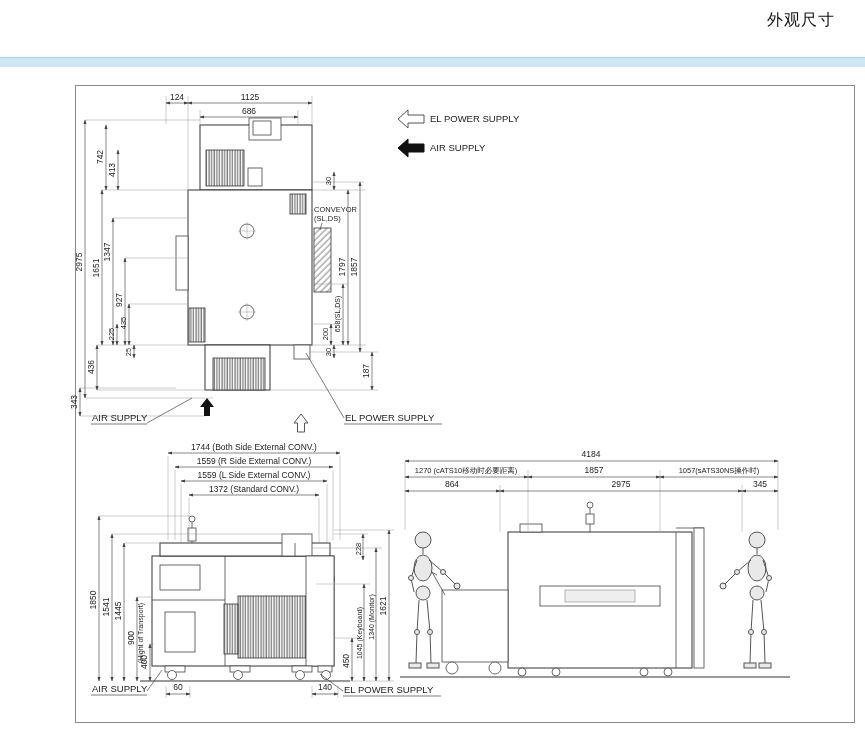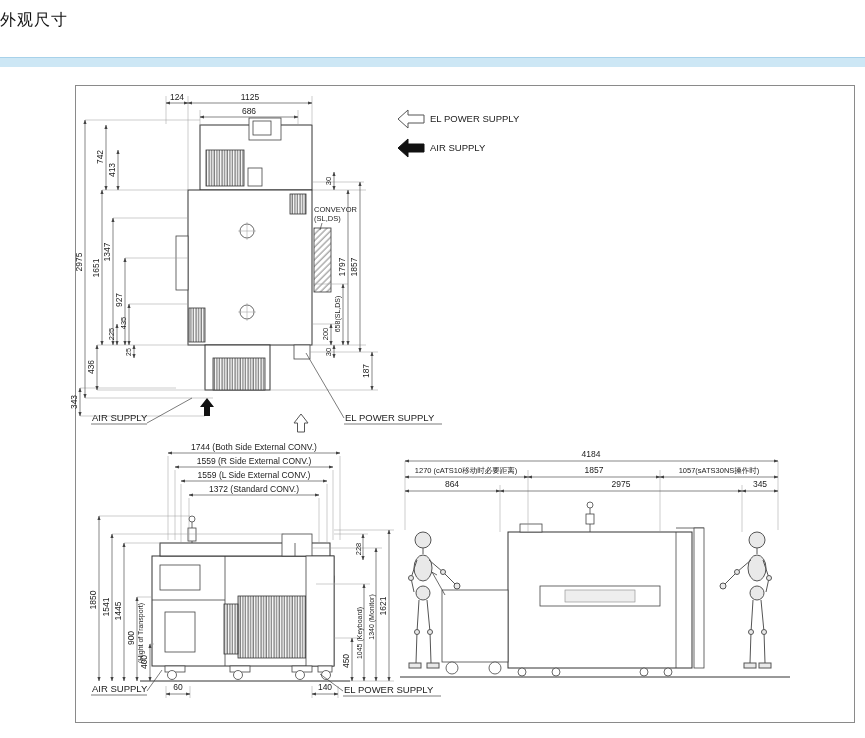--- a/index.html
+++ b/index.html
@@ -5,7 +5,7 @@
   html,body{margin:0;padding:0;background:#fff;}
   body{width:865px;height:738px;position:relative;overflow:hidden;
        font-family:"Liberation Sans",sans-serif;}
-  .page-title{position:absolute;top:10px;left:0;width:835px;text-align:left;
+  .page-title{position:absolute;top:10px;left:0;width:835px;text-align:right;
        font-size:16px;color:#111;letter-spacing:1px;}
   .blue-band{position:absolute;top:57px;left:0;width:865px;height:9px;
        background:#cde7f5;border-top:1px solid #a8d2ea;}

